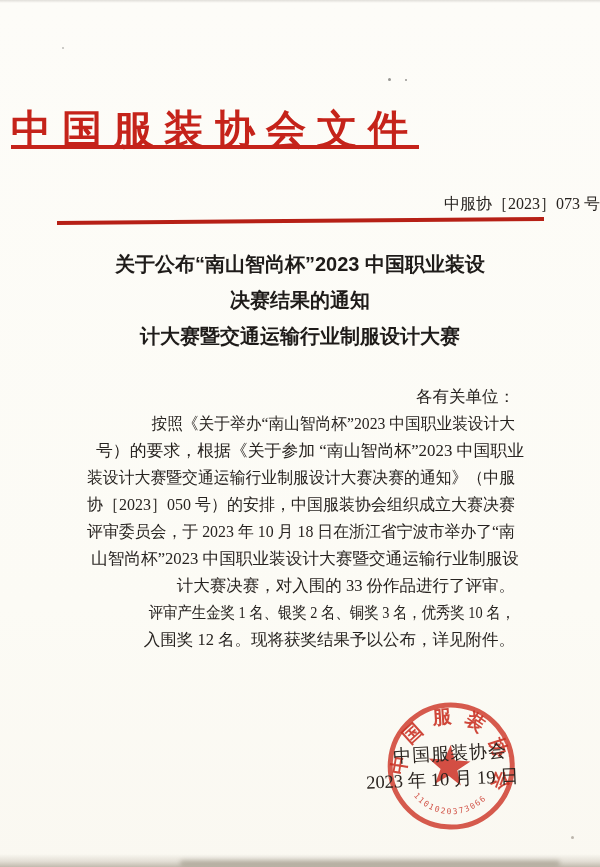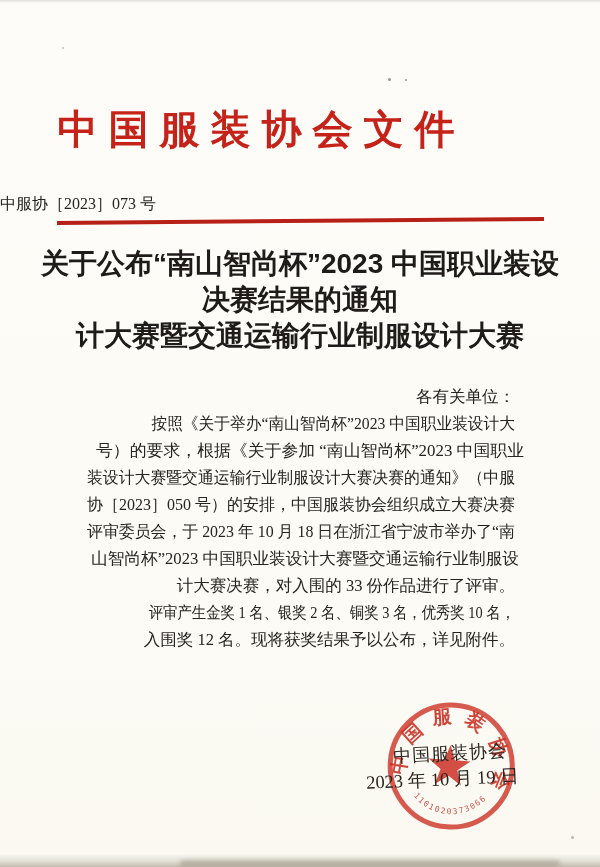--- a/index.html
+++ b/index.html
@@ -11,9 +11,9 @@
 
   
   .org-header{position:absolute;top:104px;left:0;width:512px;height:52px;
-      line-height:52px;text-align:center;color:#c5231a;
+      line-height:52px;text-align:left;color:#c5231a;
       font-size:40px;font-weight:900;letter-spacing:11px;text-indent:11px;
-      font-family:"Liberation Serif","DejaVu Serif",serif;}
+      font-family:"Liberation Serif","DejaVu Serif",serif;text-decoration:underline;}
 
   .doc-number{position:absolute;top:193px;left:0;width:600px;height:22px;
       line-height:22px;text-align:left;color:#272320;font-size:16px;}

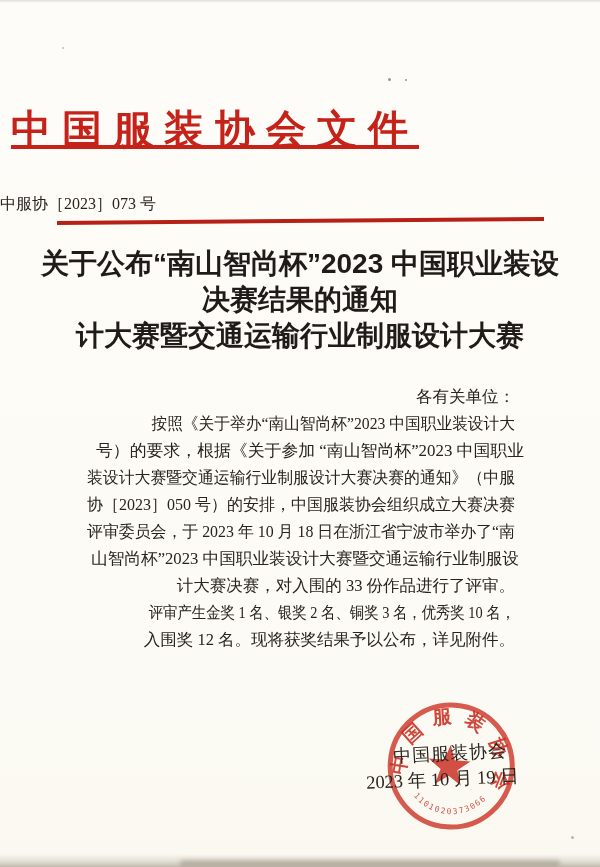--- a/index.html
+++ b/index.html
@@ -16,7 +16,7 @@
       font-family:"Liberation Serif","DejaVu Serif",serif;text-decoration:underline;}
 
   .doc-number{position:absolute;top:193px;left:0;width:600px;height:22px;
-      line-height:22px;text-align:left;color:#272320;font-size:16px;}
+      line-height:22px;text-align:right;color:#272320;font-size:16px;}
 
   .red-line{position:absolute;top:219px;left:57px;width:487px;height:3.5px;
       background:#b62016;transform:rotate(-0.45deg);}

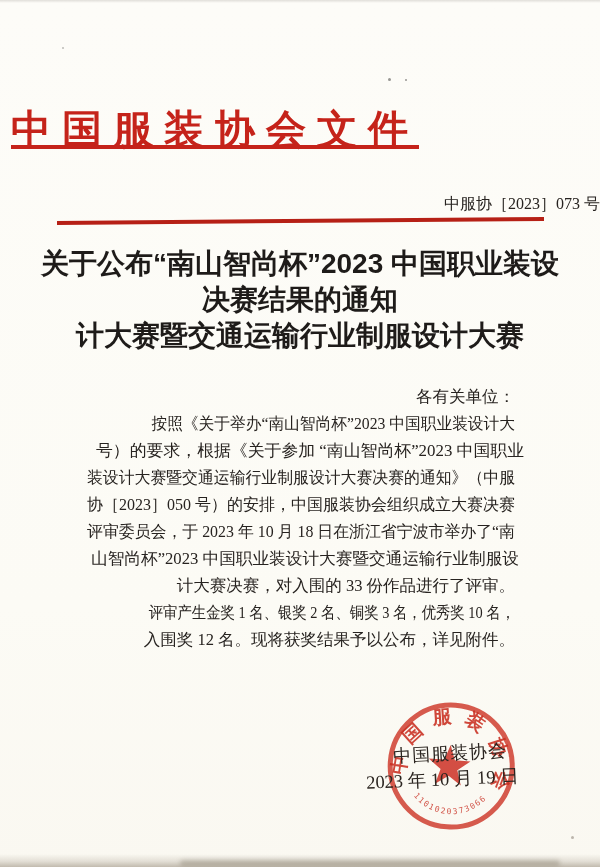--- a/index.html
+++ b/index.html
@@ -23,7 +23,7 @@
 
   
   .notice-title{position:absolute;top:246px;left:30px;width:540px;
-      text-align:center;color:#1e1b19;font-weight:bold;font-size:28px;
+      text-align:center;color:#1e1b19;font-weight:bold;font-size:20px;
       line-height:36px;font-family:"Liberation Sans","DejaVu Sans",sans-serif;}
 
   

